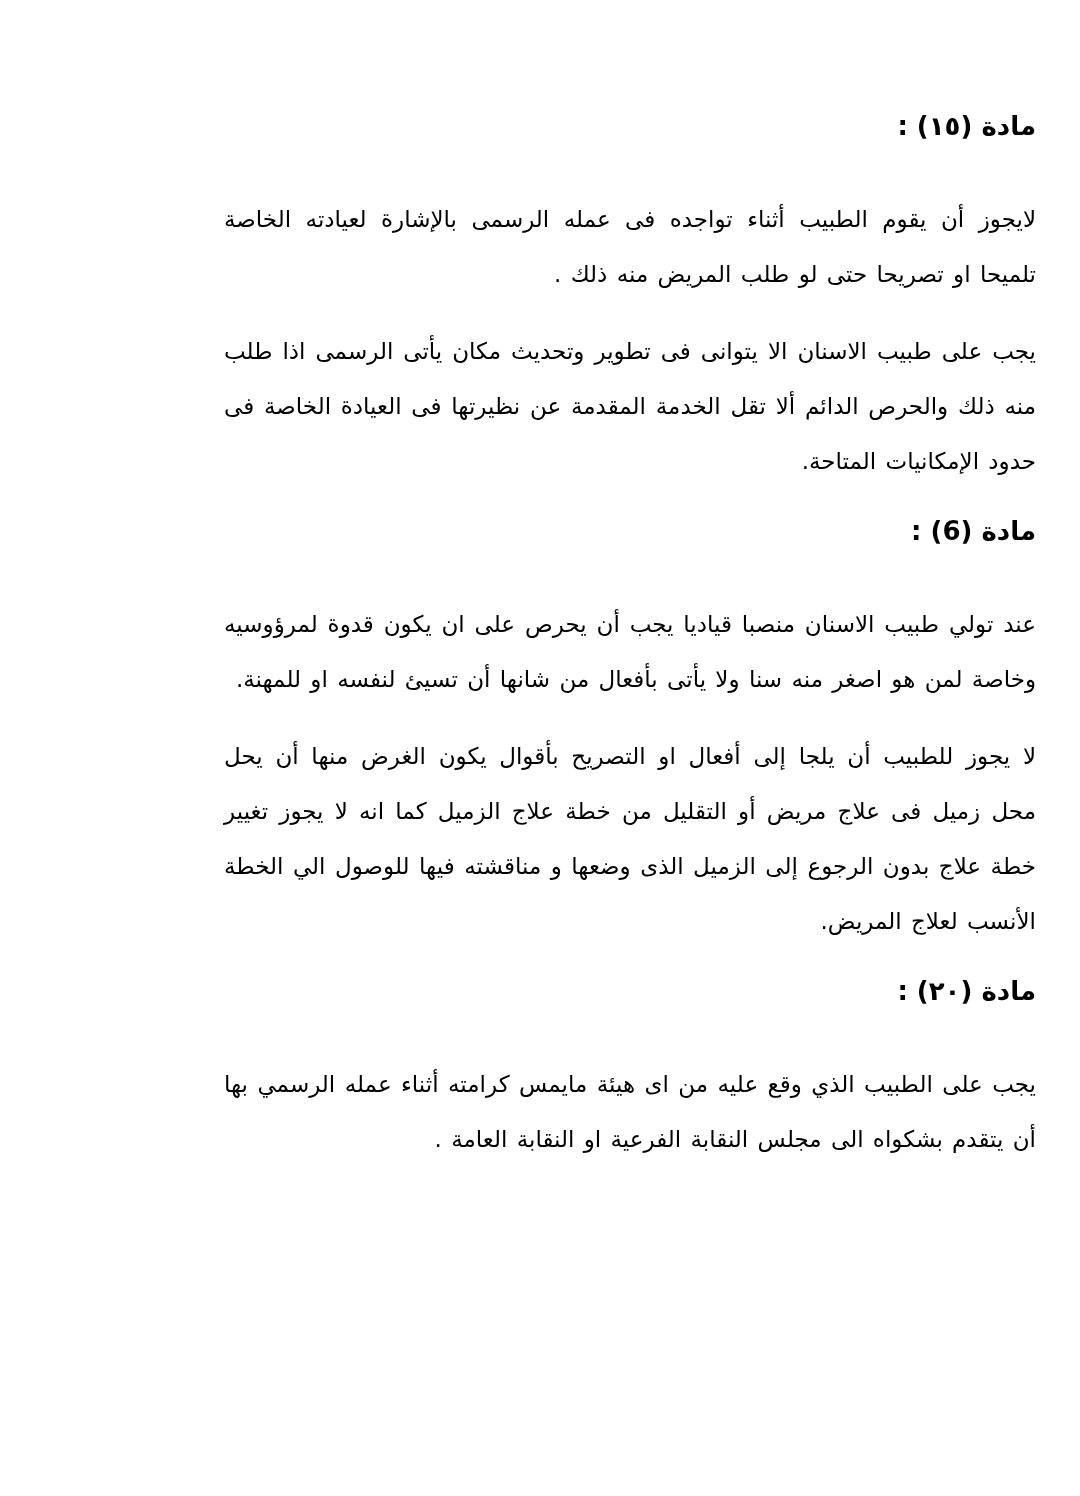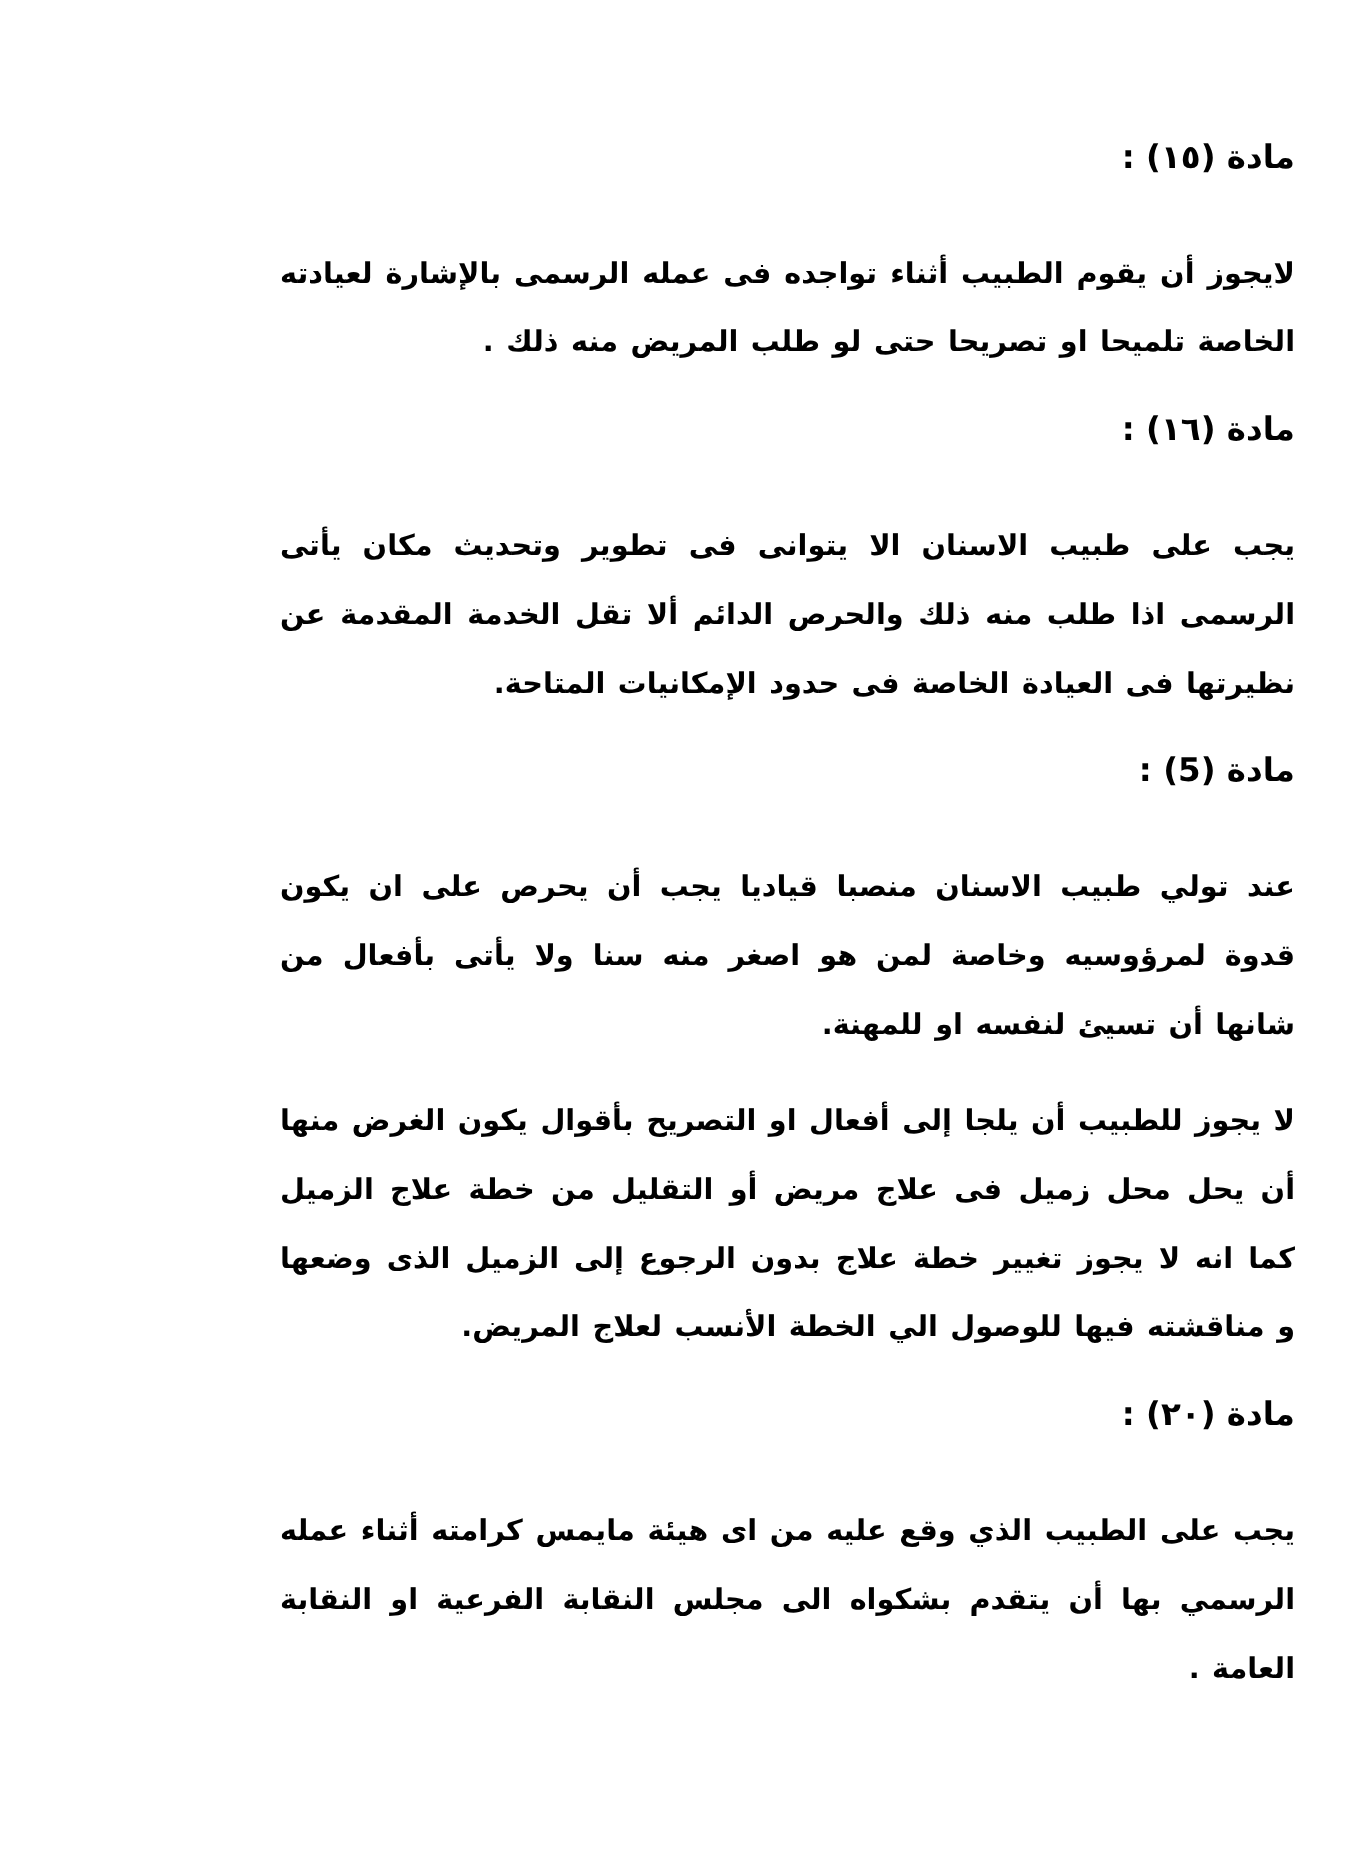--- a/index.html
+++ b/index.html
@@ -28,7 +28,7 @@
   }
   .article-body {
     font-size: 23px;
-    font-weight: 700;
+    font-weight: 400;
     line-height: 55px;
     text-align: justify;
     text-justify: inter-word;

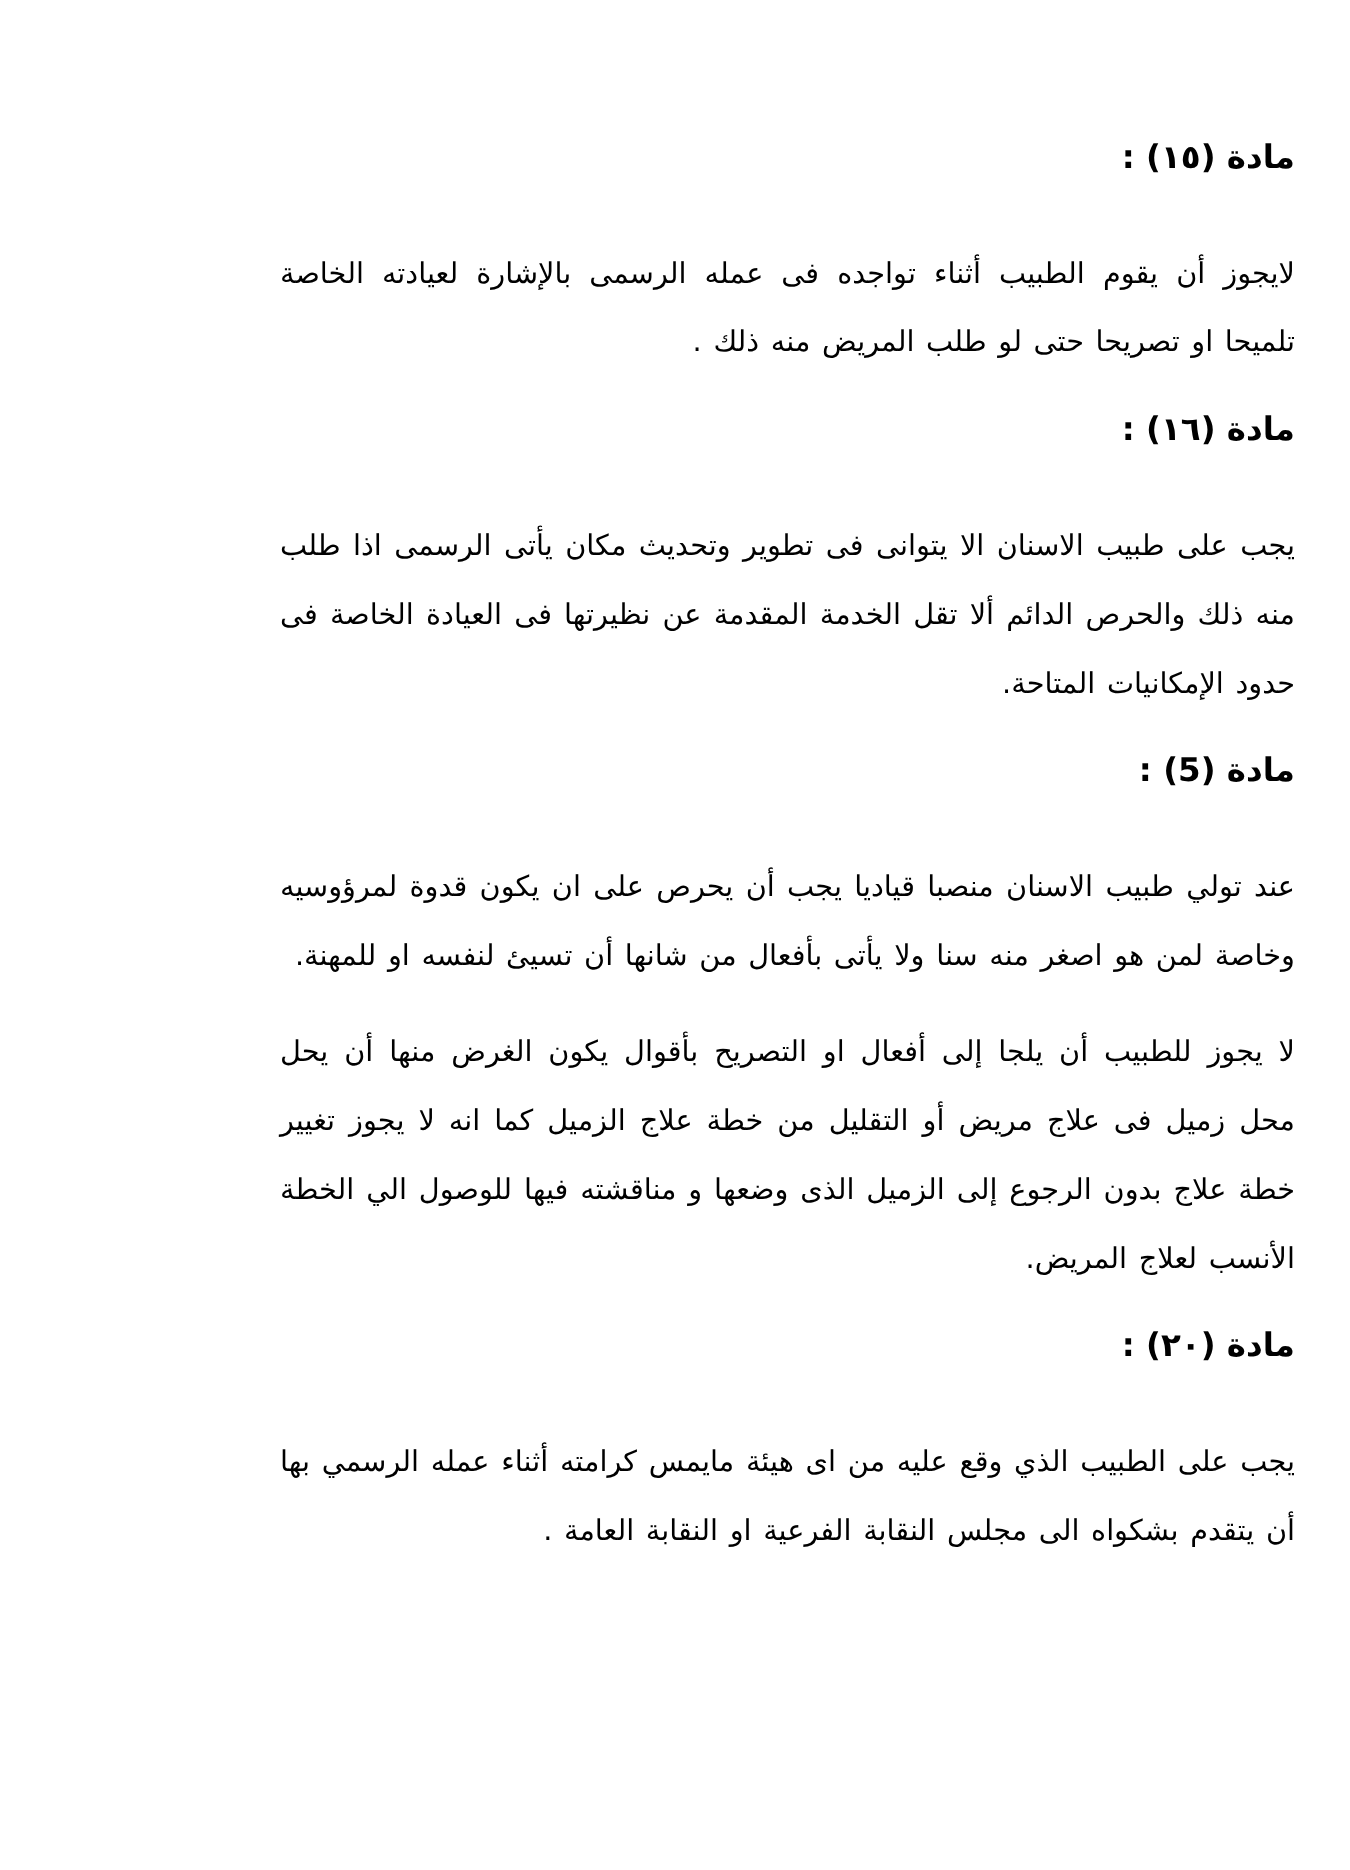--- a/index.html
+++ b/index.html
@@ -47,7 +47,6 @@
   </section>
 
   <section>
-    <h2 class="article-heading">مادة (١٦) :</h2>
     <p class="article-body">يجب على طبيب الاسنان الا يتوانى فى تطوير وتحديث مكان يأتى الرسمى اذا طلب منه ذلك والحرص الدائم ألا تقل الخدمة المقدمة عن نظيرتها فى العيادة الخاصة فى حدود الإمكانيات المتاحة.</p>
   </section>
 

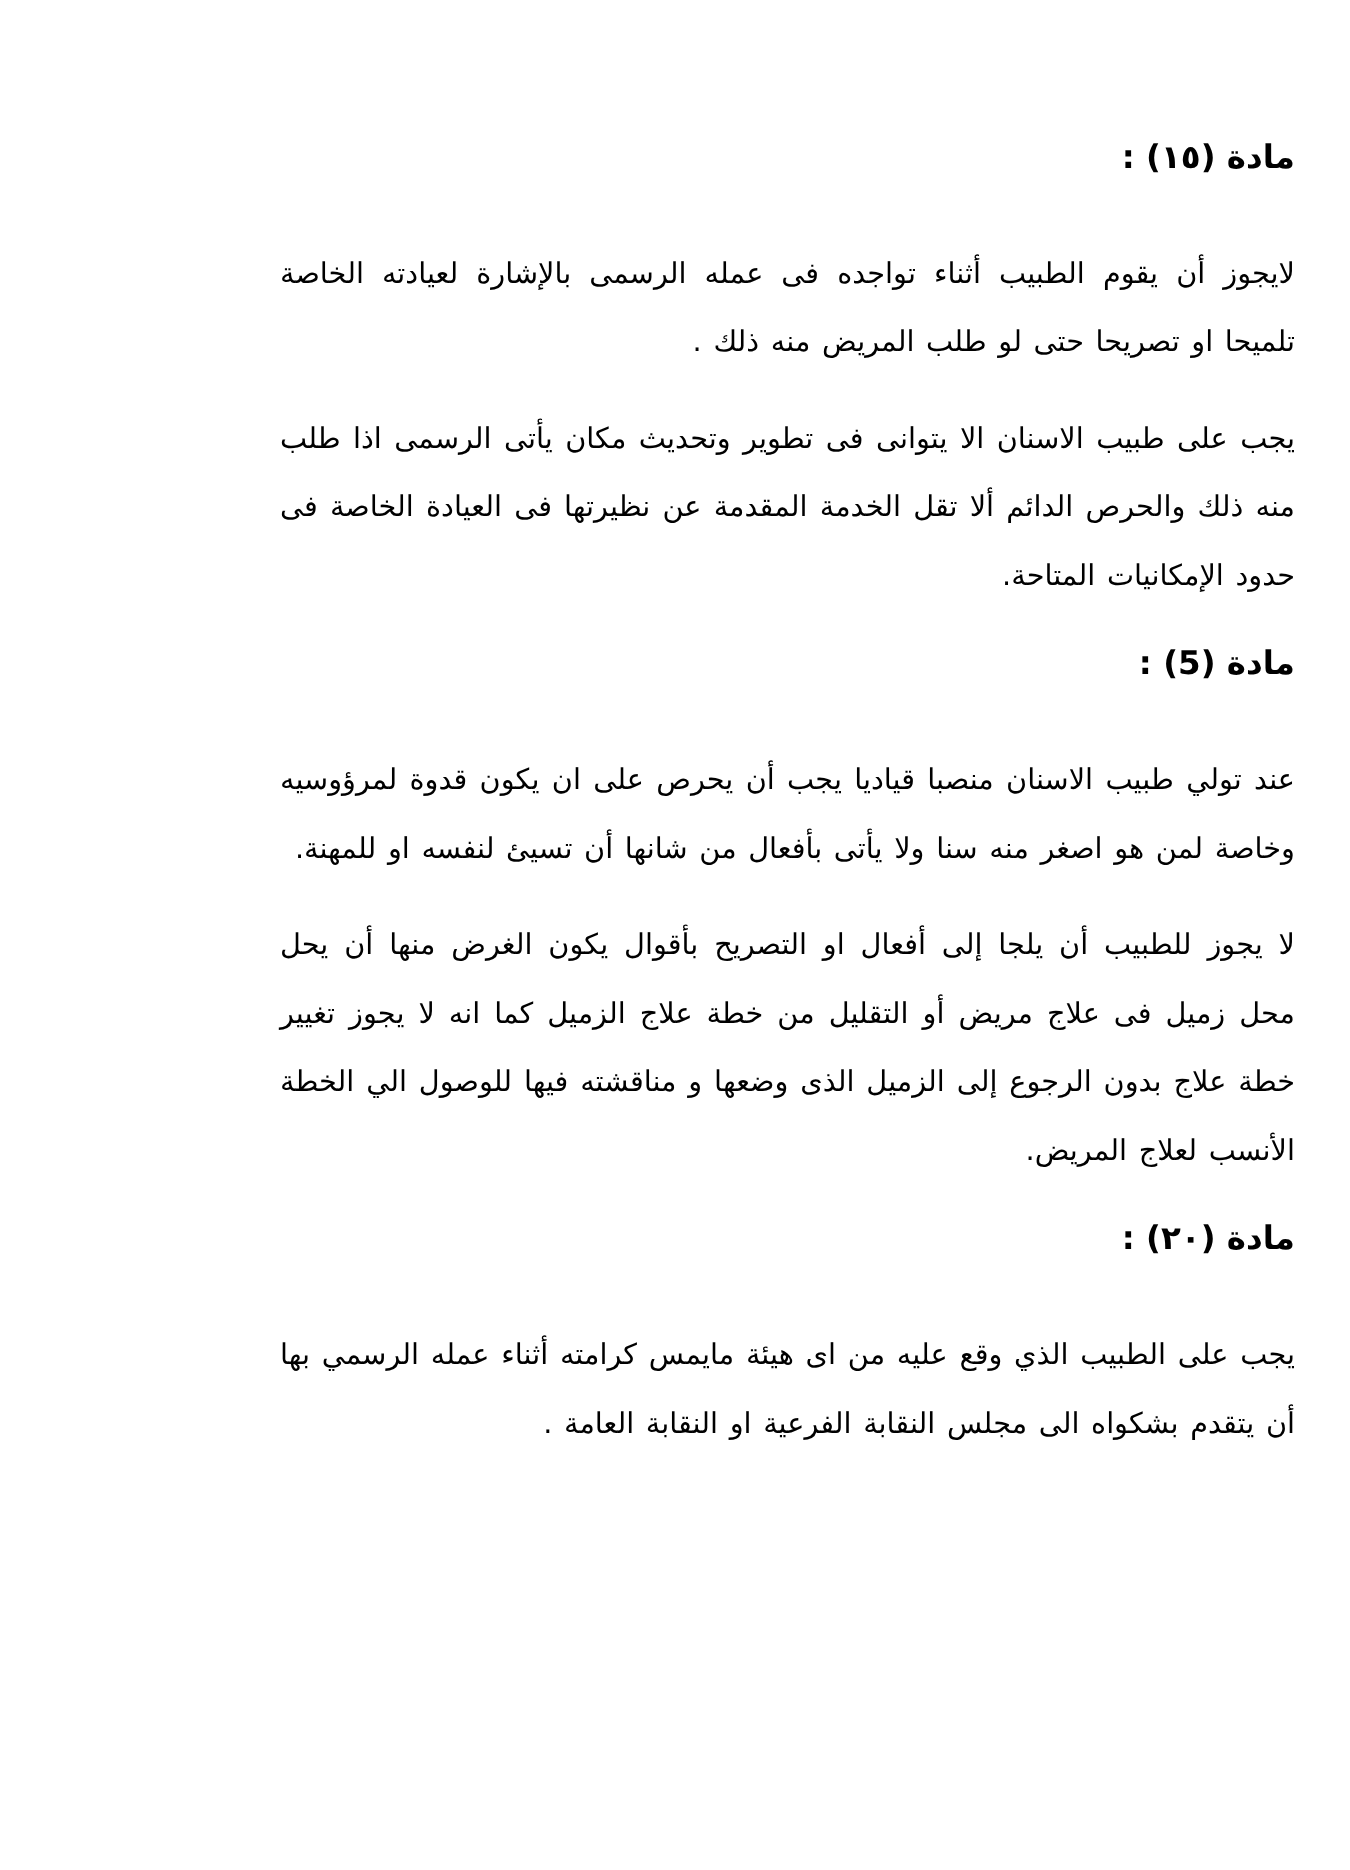--- a/index.html
+++ b/index.html
@@ -51,7 +51,7 @@
   </section>
 
   <section>
-    <h2 class="article-heading">مادة (5) :</h2>
+    <h2 class="article-heading">مادة (6) :</h2>
     <p class="article-body">عند تولي طبيب الاسنان منصبا قياديا يجب أن يحرص على ان يكون قدوة لمرؤوسيه وخاصة لمن هو اصغر منه سنا ولا يأتى بأفعال من شانها أن تسيئ لنفسه او  للمهنة.</p>
   </section>
 

